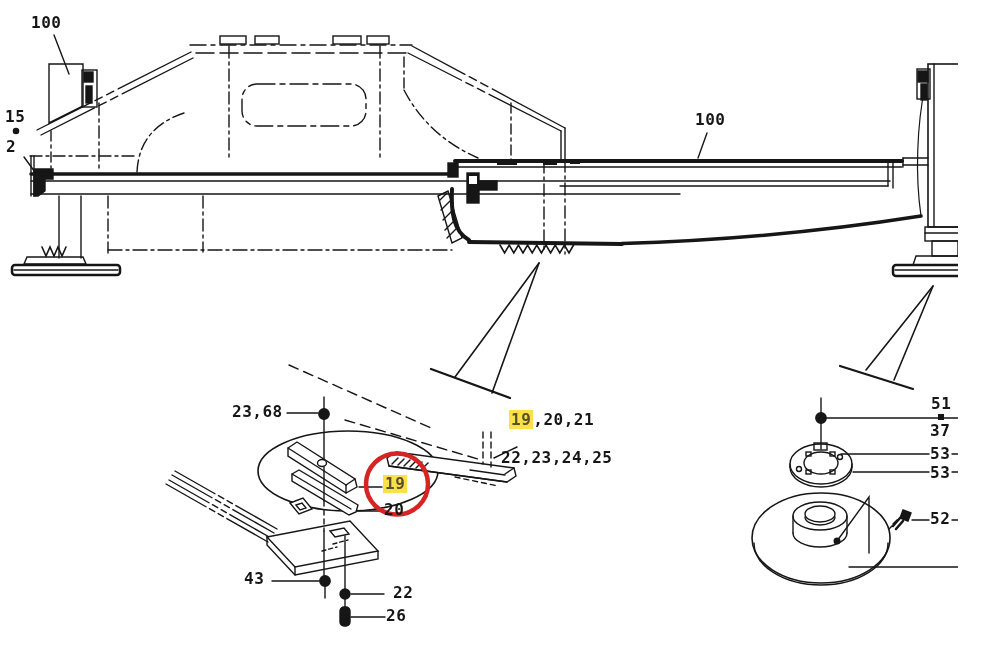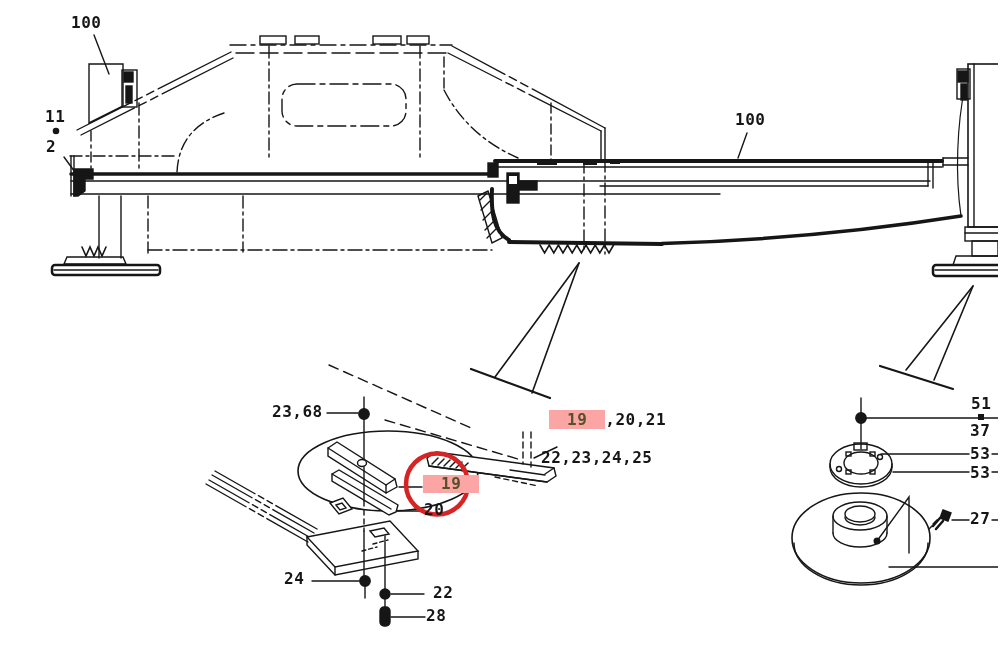--- a/index.html
+++ b/index.html
@@ -4,7 +4,7 @@
 <style>
   html,body{margin:0;padding:0;background:#ffffff;}
   #stage{position:relative;width:958px;height:666px;background:#ffffff;overflow:hidden;
-         font-family:"DejaVu Sans Mono", monospace;margin-left:40px;}
+         font-family:"DejaVu Sans Mono", monospace;}
   #linework{position:absolute;left:0;top:0;}
   .lbl{position:absolute;font:bold 16px/1.1 "DejaVu Sans Mono", monospace;color:#161616;
        letter-spacing:0.5px;white-space:nowrap;}

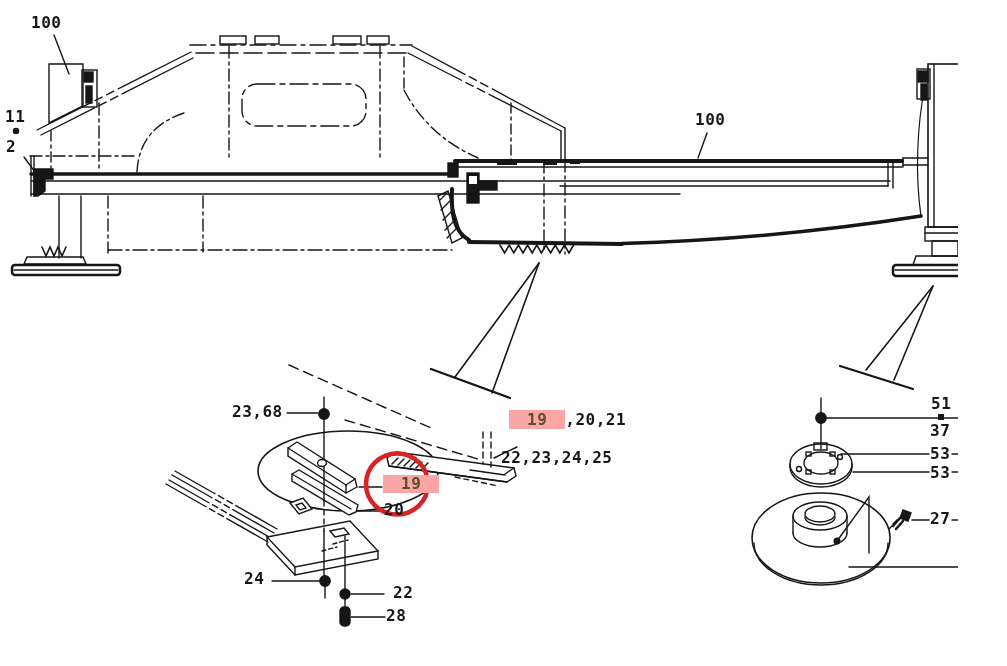--- a/index.html
+++ b/index.html
@@ -279,7 +279,7 @@
 </svg>
 
 <div class="lbl" style="left:31px;top:14px">100</div>
-<div class="lbl" style="left:5px;top:108px">11</div>
+<div class="lbl" style="left:5px;top:108px">15</div>
 <div class="lbl" style="left:6px;top:138px">2</div>
 <div class="lbl" style="left:695px;top:111px">100</div>
 

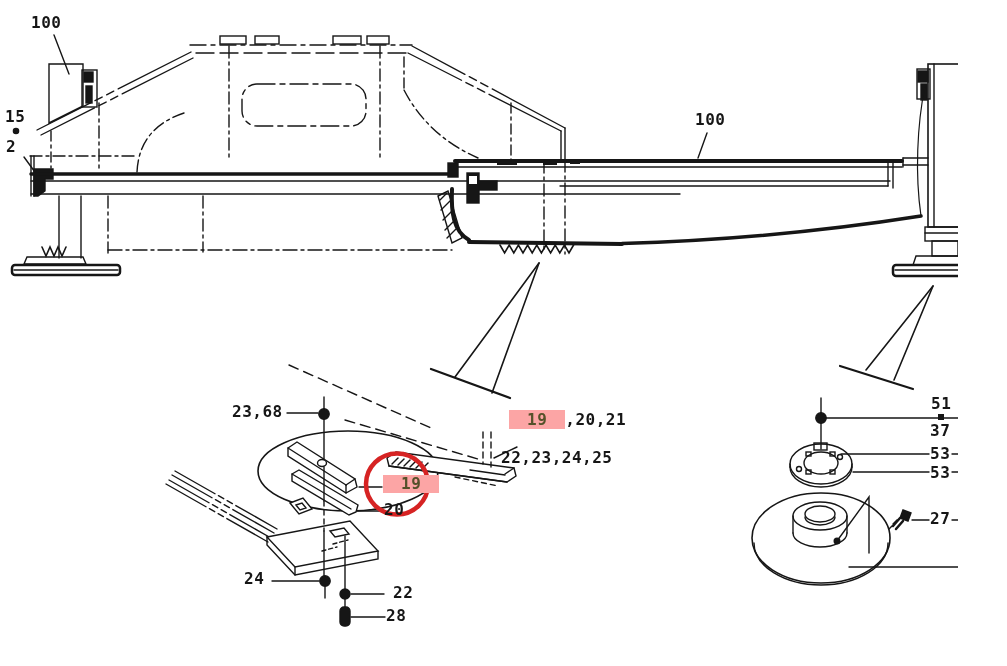--- a/index.html
+++ b/index.html
@@ -8,7 +8,7 @@
   #linework{position:absolute;left:0;top:0;}
   .lbl{position:absolute;font:bold 16px/1.1 "DejaVu Sans Mono", monospace;color:#161616;
        letter-spacing:0.5px;white-space:nowrap;}
-  .lbl .hl, .lbl.hl{background:#fca5a5;color:#55512a;padding:0 18px;}
+  .lbl .hl, .lbl.hl{background:#fde047;color:#55512a;padding:0 2px;}
   .lbl.serif9{font:italic bold 17px/1 "DejaVu Serif", serif;letter-spacing:0;}
 </style>
 </head>

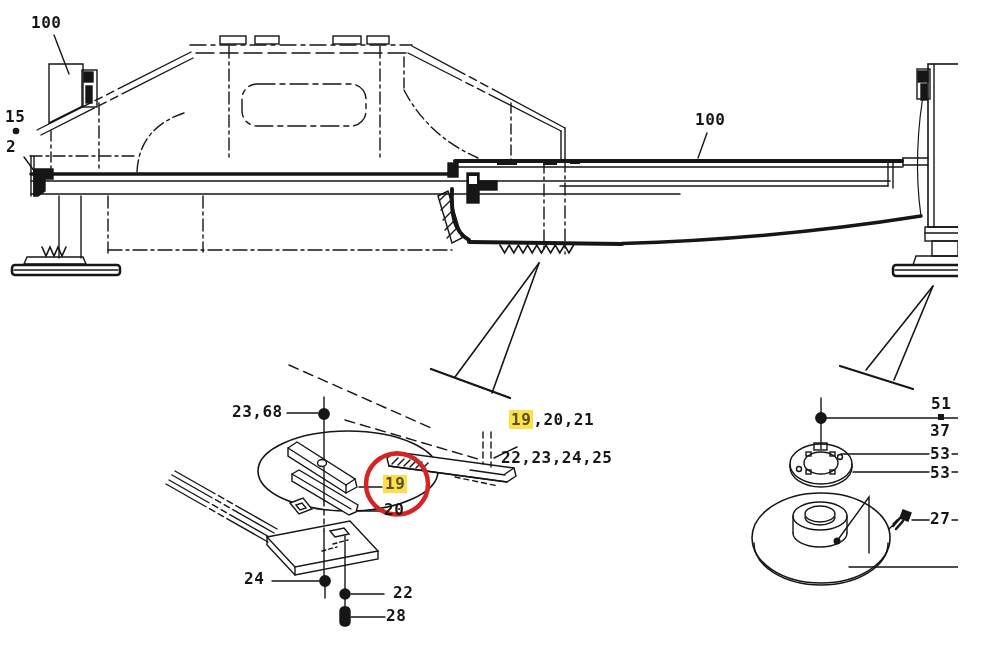--- a/index.html
+++ b/index.html
@@ -296,7 +296,7 @@
 <div class="lbl" style="left:930px;top:422px">37</div>
 <div class="lbl" style="left:930px;top:445px">53</div>
 <div class="lbl" style="left:930px;top:464px">53</div>
-<div class="lbl" style="left:930px;top:510px">27</div>
+<div class="lbl" style="left:930px;top:510px">52</div>
 <div class="lbl serif9" style="left:989px;top:556px">9</div>
 
 </div>

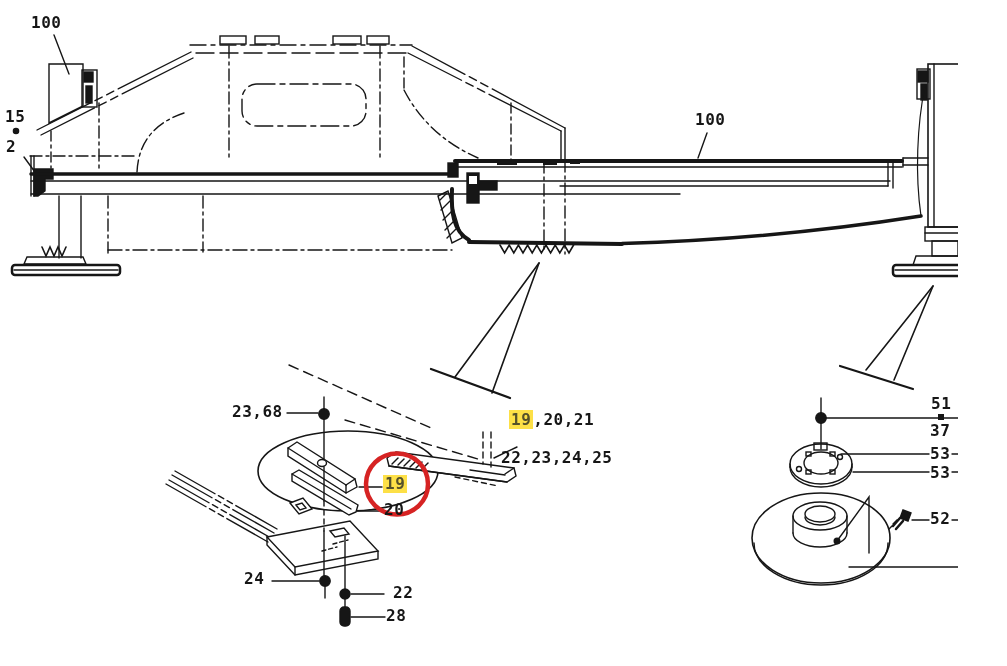--- a/index.html
+++ b/index.html
@@ -288,7 +288,7 @@
 <div class="lbl" style="left:501px;top:449px">22,23,24,25</div>
 <div class="lbl hl" style="left:383px;top:475px">19</div>
 <div class="lbl" style="left:384px;top:501px">20</div>
-<div class="lbl" style="left:244px;top:570px">24</div>
+<div class="lbl" style="left:244px;top:570px">43</div>
 <div class="lbl" style="left:393px;top:584px">22</div>
 <div class="lbl" style="left:386px;top:607px">28</div>
 

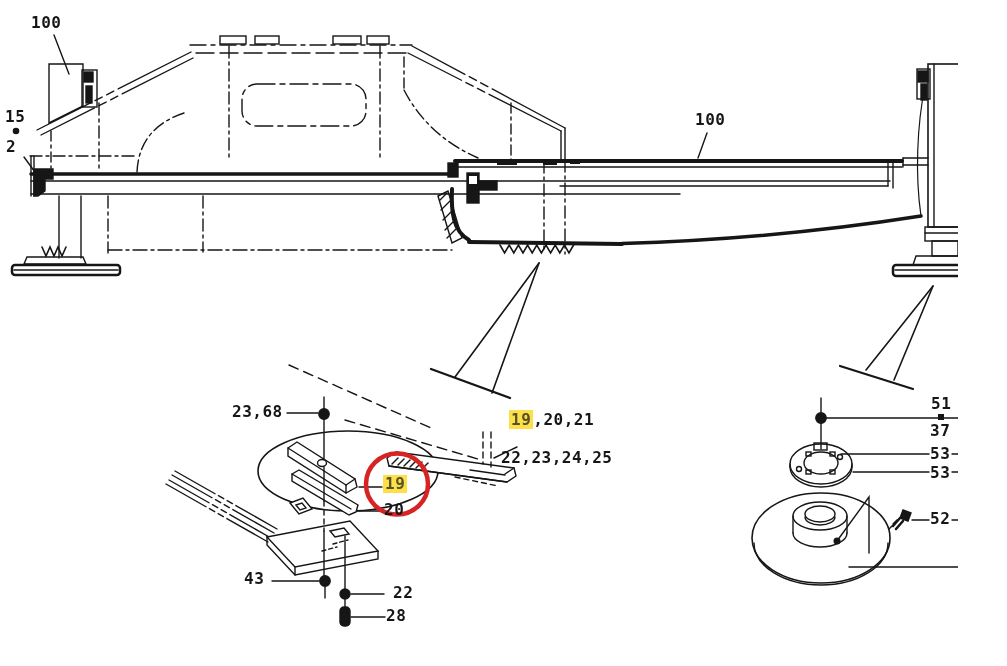--- a/index.html
+++ b/index.html
@@ -290,7 +290,7 @@
 <div class="lbl" style="left:384px;top:501px">20</div>
 <div class="lbl" style="left:244px;top:570px">43</div>
 <div class="lbl" style="left:393px;top:584px">22</div>
-<div class="lbl" style="left:386px;top:607px">28</div>
+<div class="lbl" style="left:386px;top:607px">26</div>
 
 <div class="lbl" style="left:931px;top:395px">51</div>
 <div class="lbl" style="left:930px;top:422px">37</div>

